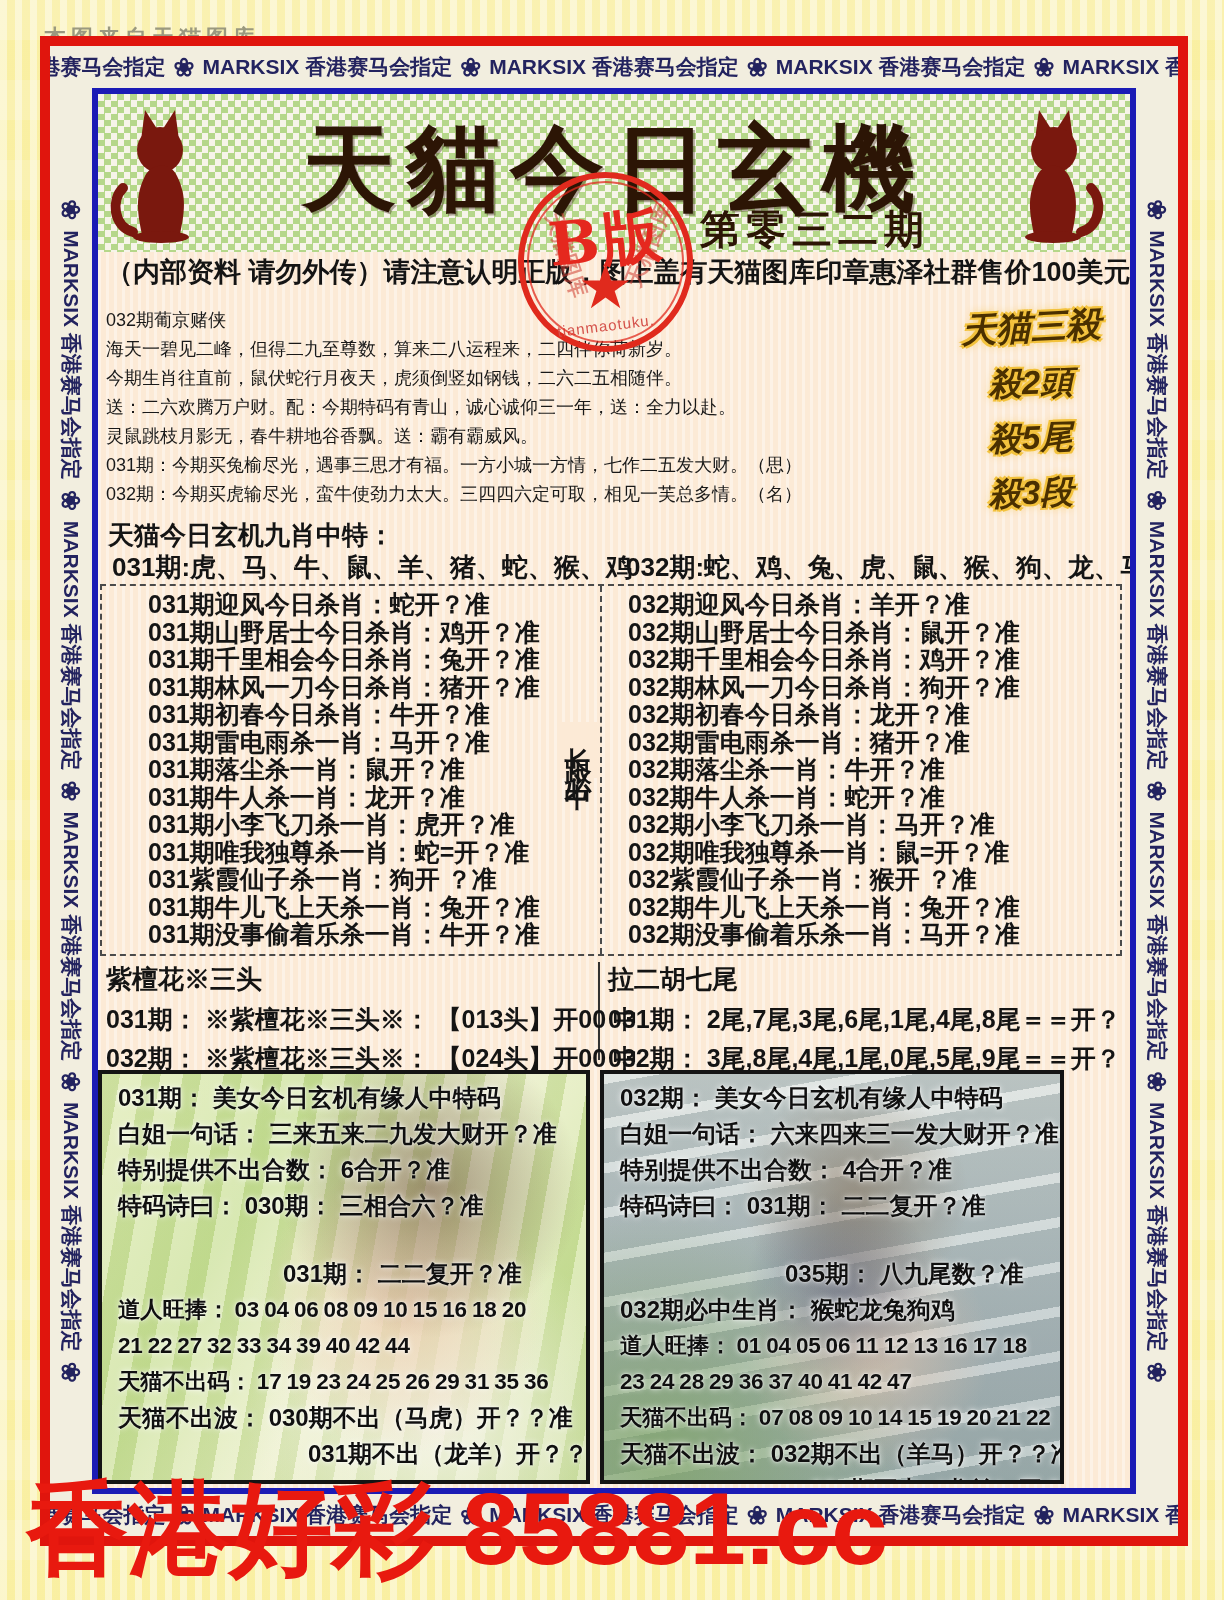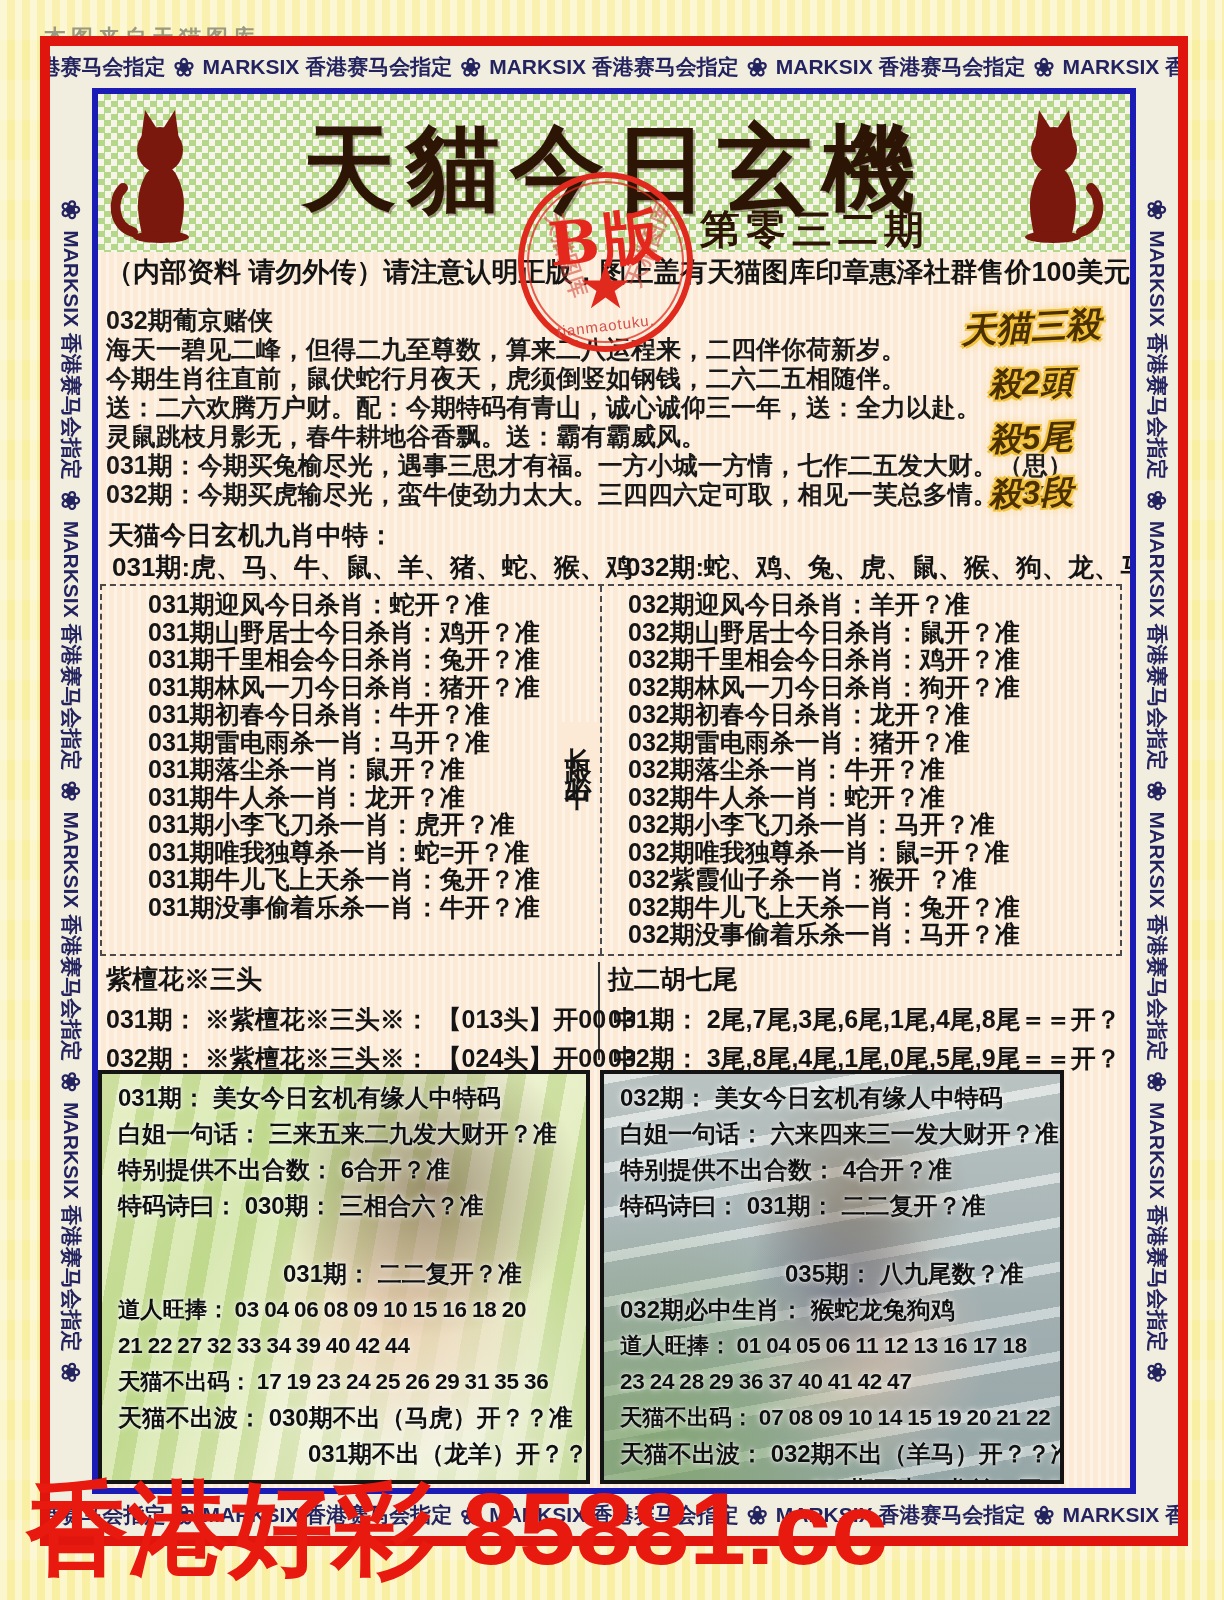--- a/index.html
+++ b/index.html
@@ -55,7 +55,7 @@
     padding:0 44px 0 8px;font-size:27px;font-weight:600;color:#141414;white-space:nowrap;}
 
   
-  .poem{position:absolute;left:8px;top:212px;width:852px;font-size:25px;line-height:29px;font-weight:700;color:#191919;}
+  .poem{position:absolute;left:8px;top:212px;width:852px;font-size:18px;line-height:29px;font-weight:400;color:#191919;}
   .poem div{white-space:nowrap;}
 
   

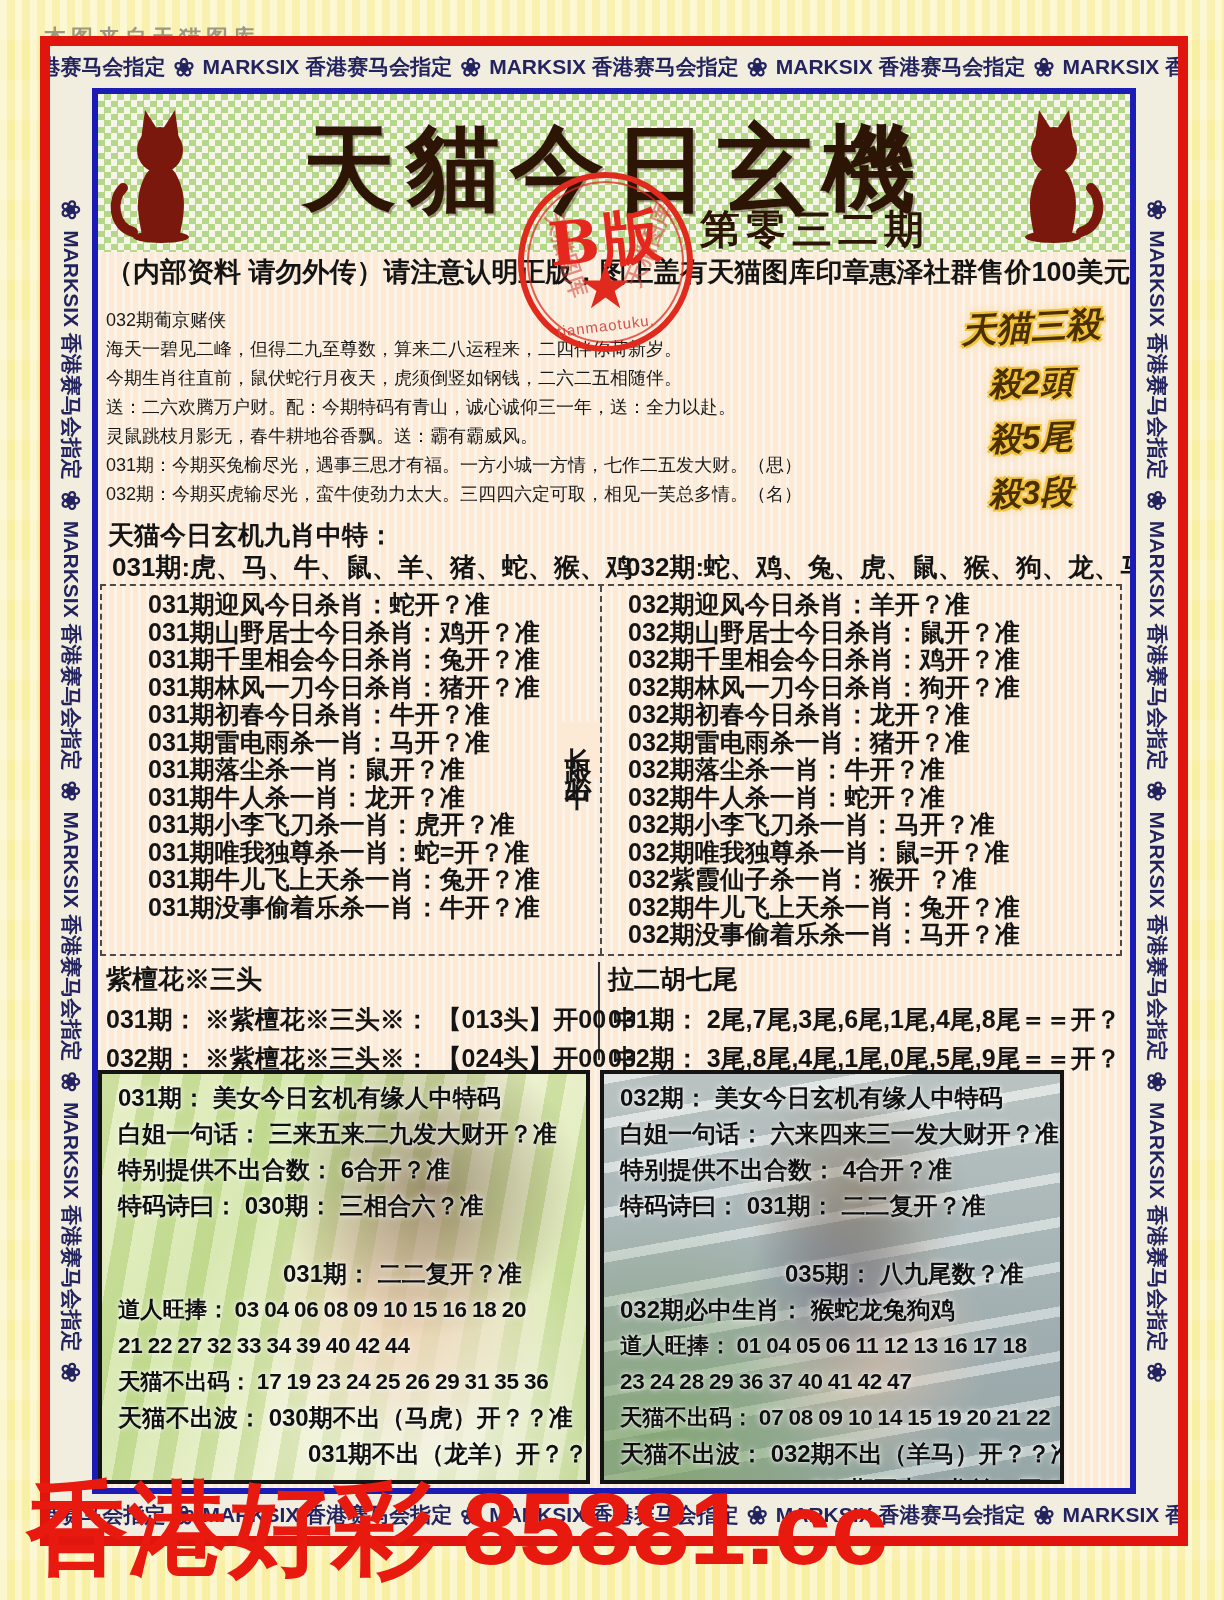--- a/index.html
+++ b/index.html
@@ -250,6 +250,7 @@
           <div>031期牛人杀一肖：龙开？准</div>
           <div>031期小李飞刀杀一肖：虎开？准</div>
           <div>031期唯我独尊杀一肖：蛇=开？准</div>
+          <div>031紫霞仙子杀一肖：狗开 ？准</div>
           <div>031期牛儿飞上天杀一肖：兔开？准</div>
           <div>031期没事偷着乐杀一肖：牛开？准</div>
         </div>

